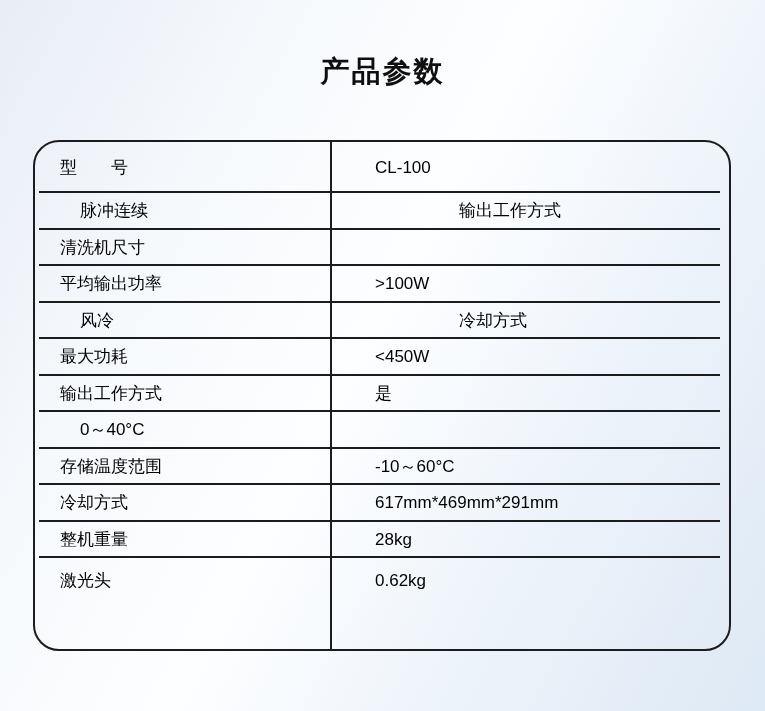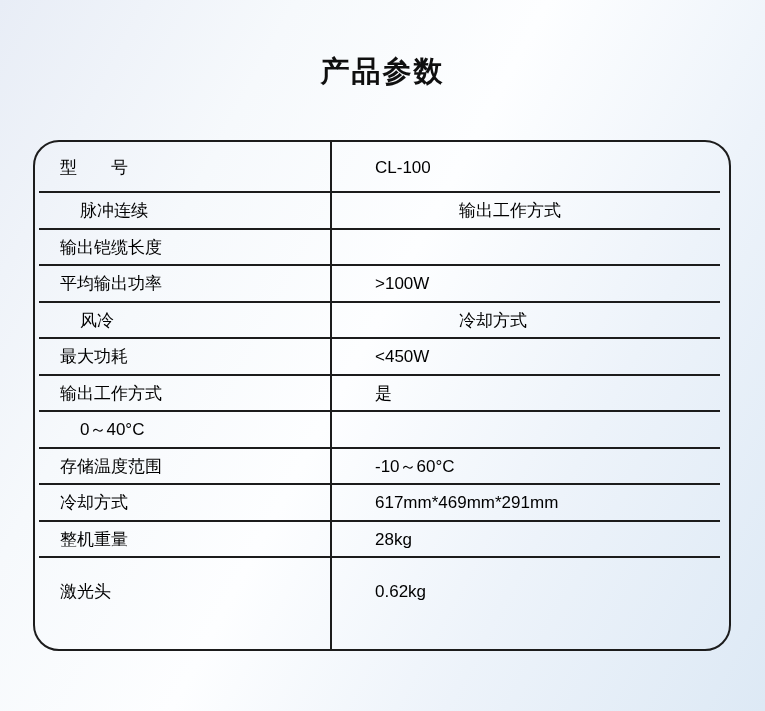--- a/index.html
+++ b/index.html
@@ -114,7 +114,7 @@
     <div class="cell label">输出工作方式</div>
   </div>
     <div class="spec-row">
-    <div class="cell label">输出铠缆长度</div>
+    <div class="cell label">清洗机尺寸</div>
   </div>
     <div class="spec-row">
     <div class="cell label">平均输出功率</div>

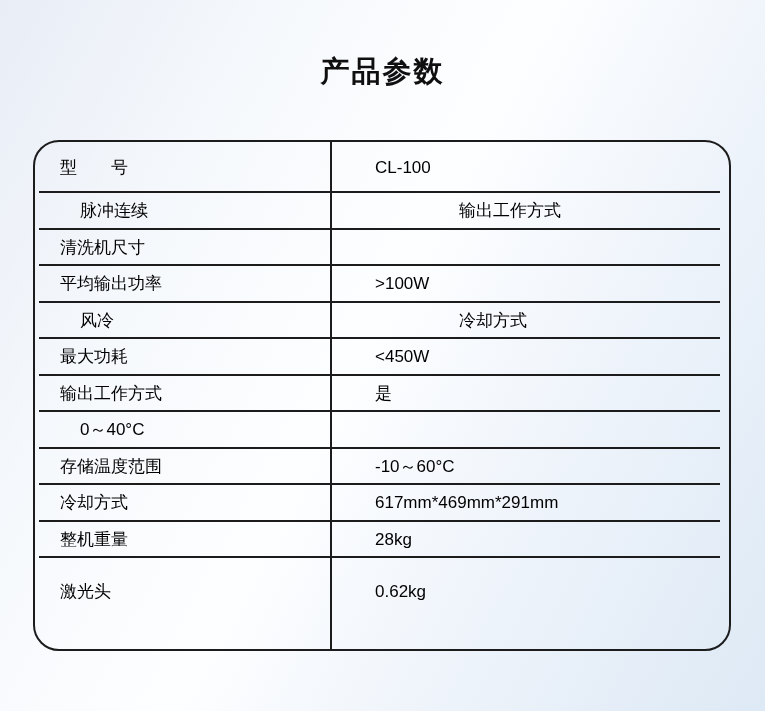--- a/index.html
+++ b/index.html
@@ -94,7 +94,7 @@
   }
   .spec-row.last .cell {
     align-items: flex-start;
-    padding-top: 24px;
+    padding-top: 13px;
   }
 </style>
 </head>

